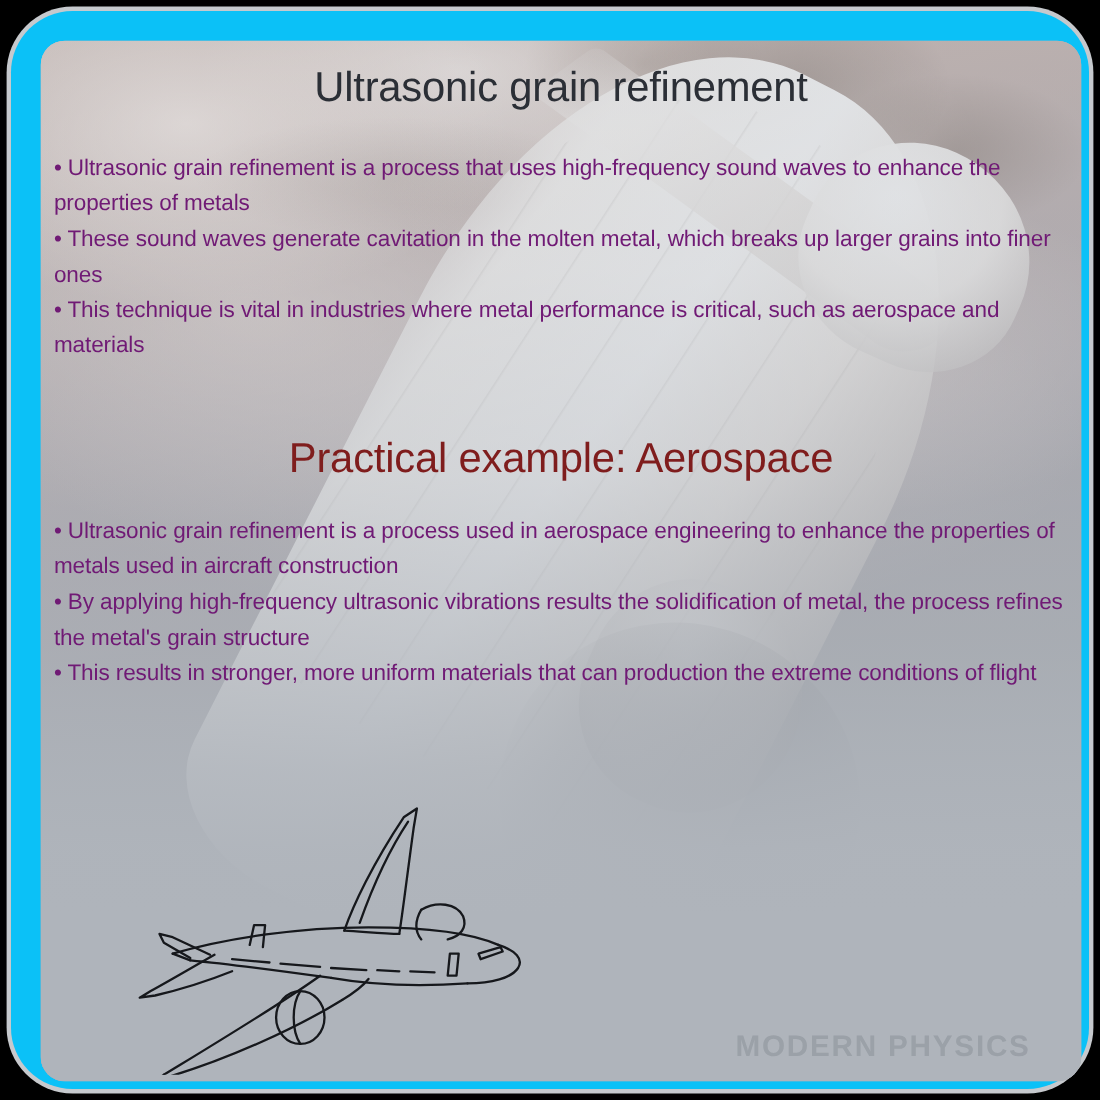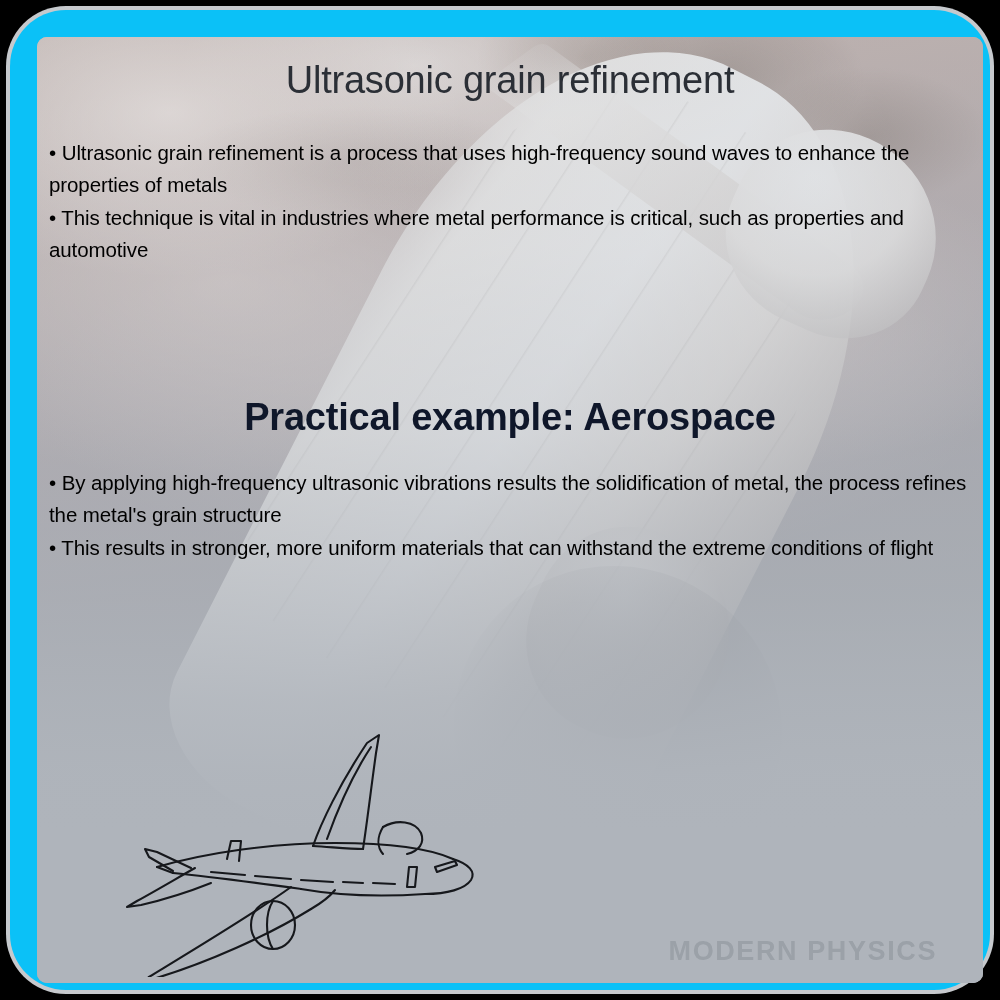--- a/index.html
+++ b/index.html
@@ -52,7 +52,7 @@
     top: 27px;
     width: 946px;
     height: 946px;
-    border-radius: 10px;
+    border-radius: 22px;
     overflow: hidden;
     background: #aeb3ba;
   }

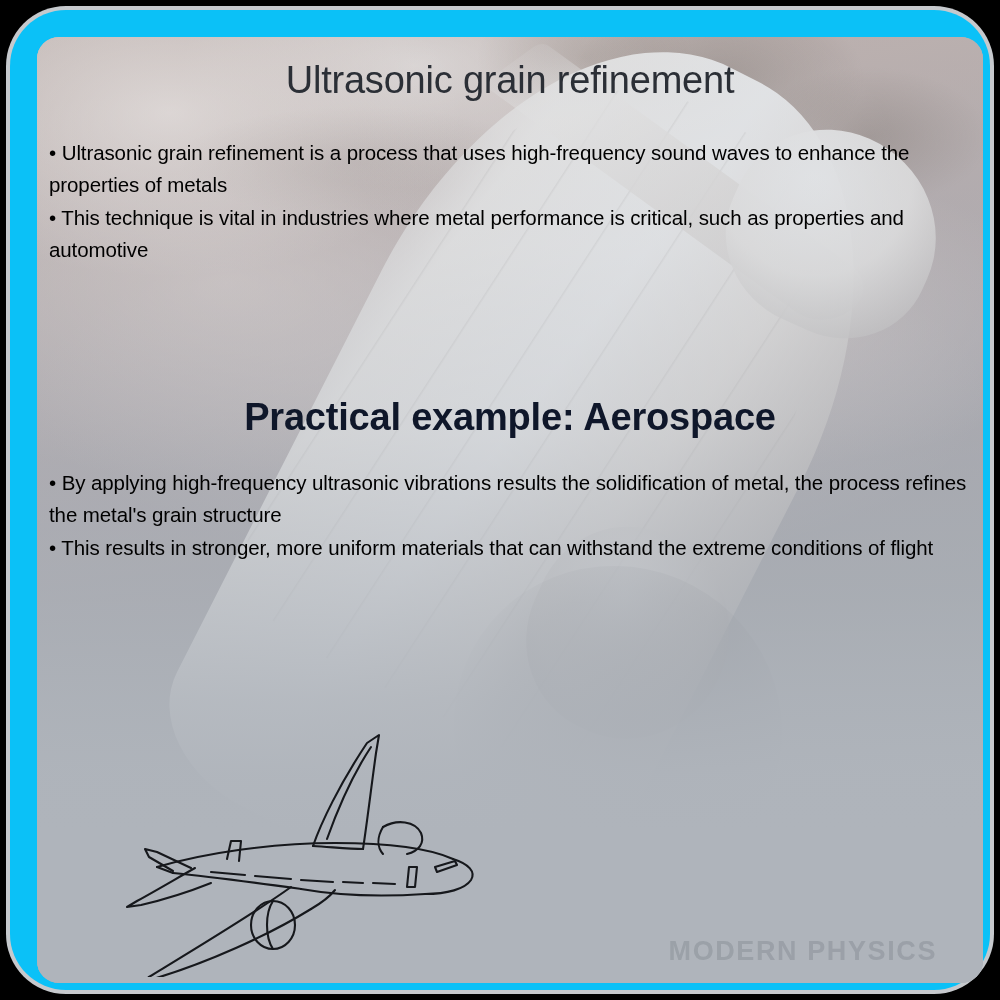--- a/index.html
+++ b/index.html
@@ -225,7 +225,7 @@
     position: absolute;
     left: 12px;
     width: 918px;
-    color: #000000;
+    color: #701a75;
     font-size: 20.5px;
     line-height: 32.3px;
     letter-spacing: -0.1px;

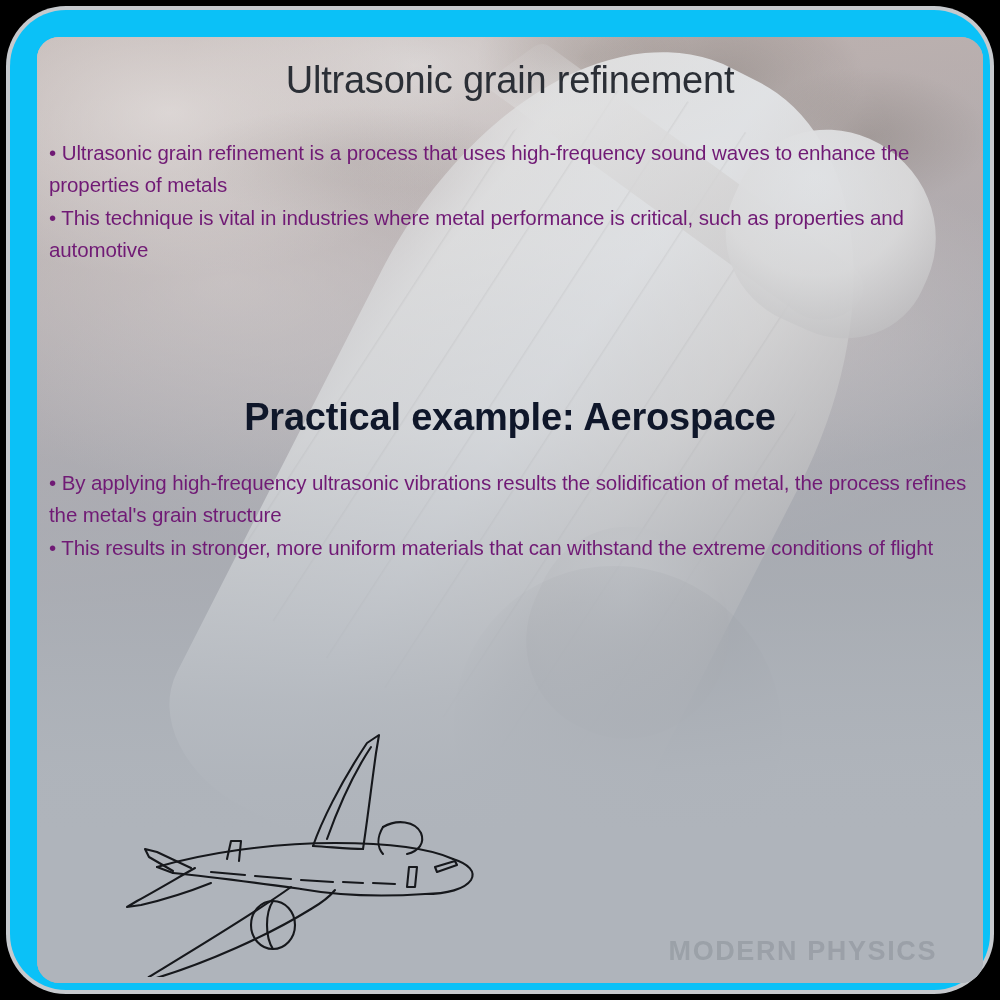--- a/index.html
+++ b/index.html
@@ -316,6 +316,7 @@
 
         <div class="body-block" id="block-1">
           <p class="bullet-line">• Ultrasonic grain refinement is a process that uses high-frequency sound waves to enhance the properties of metals</p>
+          <p class="bullet-line">• These sound waves generate cavitation in the molten metal, which breaks up larger grains into finer ones</p>
           <p class="bullet-line">• This technique is vital in industries where metal performance is critical, such as properties and automotive</p>
         </div>
 

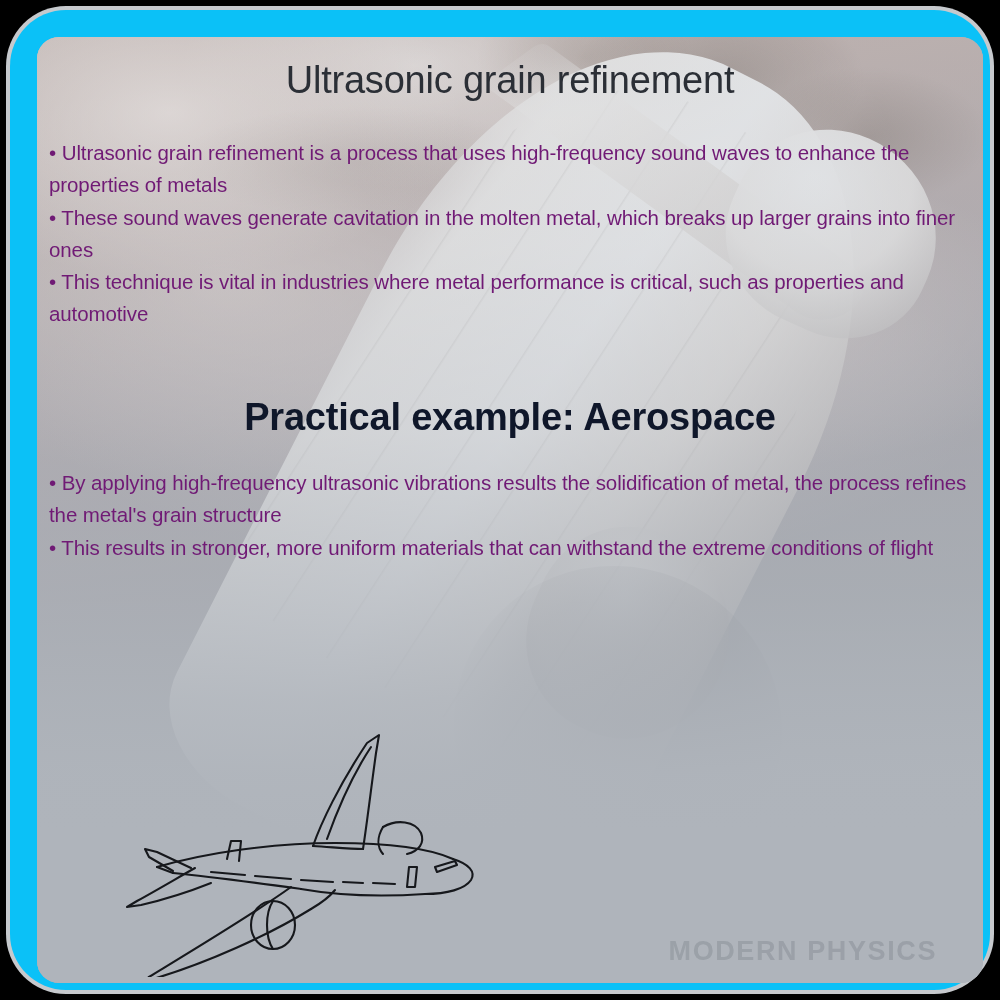--- a/index.html
+++ b/index.html
@@ -317,7 +317,7 @@
         <div class="body-block" id="block-1">
           <p class="bullet-line">• Ultrasonic grain refinement is a process that uses high-frequency sound waves to enhance the properties of metals</p>
           <p class="bullet-line">• These sound waves generate cavitation in the molten metal, which breaks up larger grains into finer ones</p>
-          <p class="bullet-line">• This technique is vital in industries where metal performance is critical, such as properties and automotive</p>
+          <p class="bullet-line">• This technique is vital in industries where metal performance is critical, such as aerospace and materials</p>
         </div>
 
         <div class="section-title">Practical example: Aerospace</div>

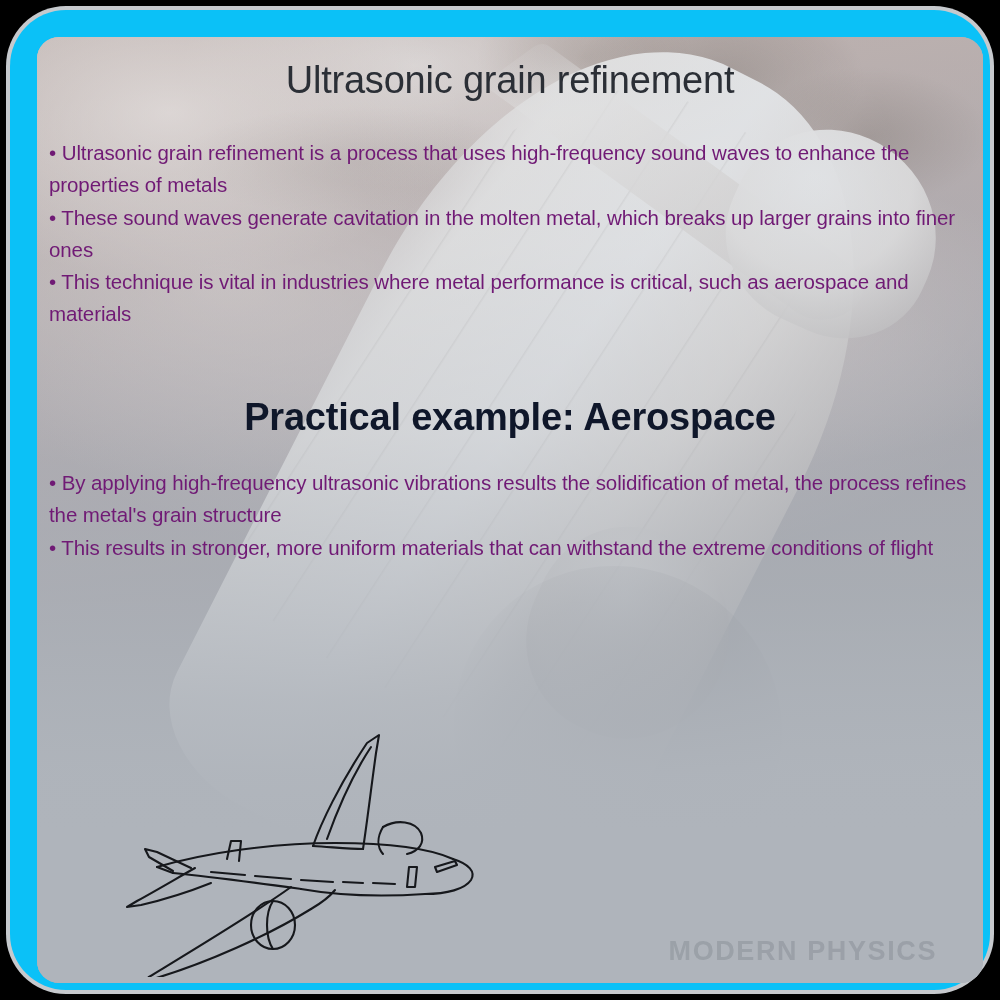--- a/index.html
+++ b/index.html
@@ -245,9 +245,9 @@
     width: 100%;
     text-align: center;
     font-size: 38px;
-    font-weight: 700;
+    font-weight: 400;
     letter-spacing: -0.2px;
-    color: #0f172a;
+    color: #7f1d1d;
     line-height: 1.2;
   }
 

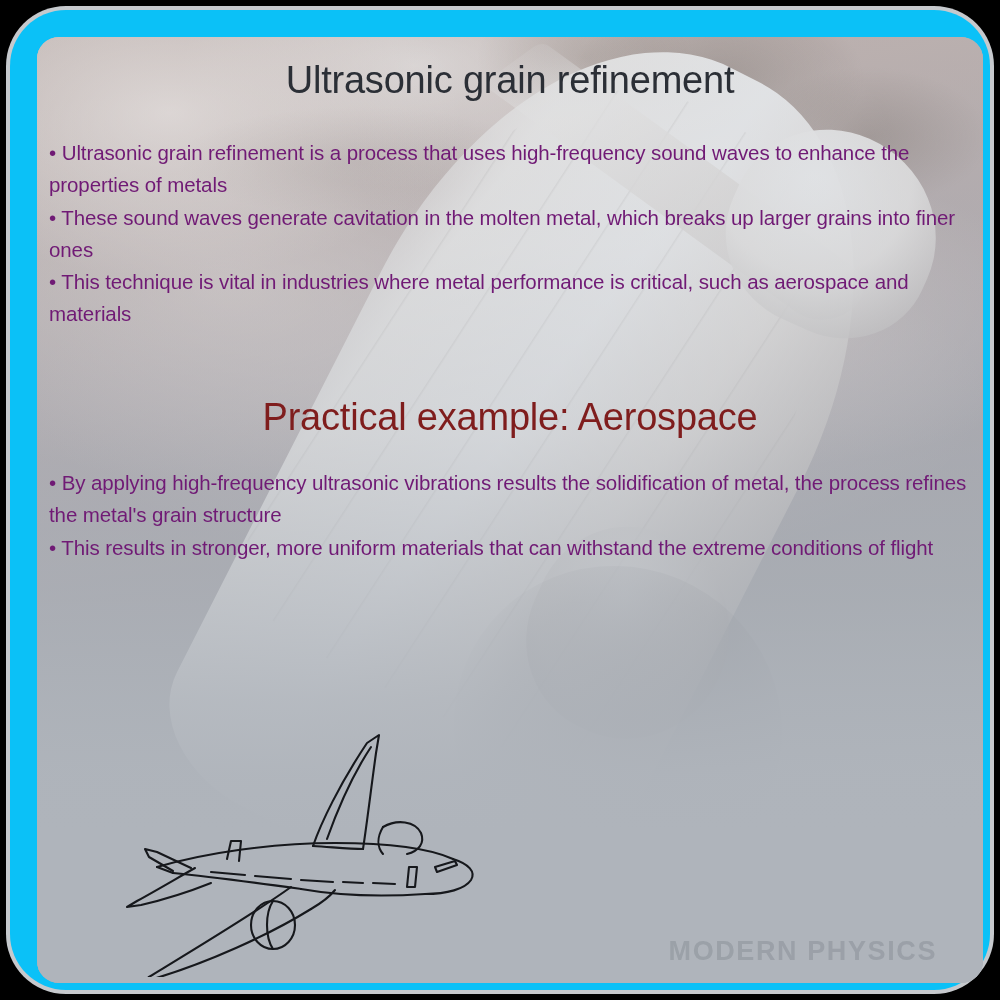--- a/index.html
+++ b/index.html
@@ -323,6 +323,7 @@
         <div class="section-title">Practical example: Aerospace</div>
 
         <div class="body-block" id="block-2">
+          <p class="bullet-line">• Ultrasonic grain refinement is a process used in aerospace engineering to enhance the properties of metals used in aircraft construction</p>
           <p class="bullet-line">• By applying high-frequency ultrasonic vibrations results the solidification of metal, the process refines the metal's grain structure</p>
           <p class="bullet-line">• This results in stronger, more uniform materials that can withstand the extreme conditions of flight</p>
         </div>

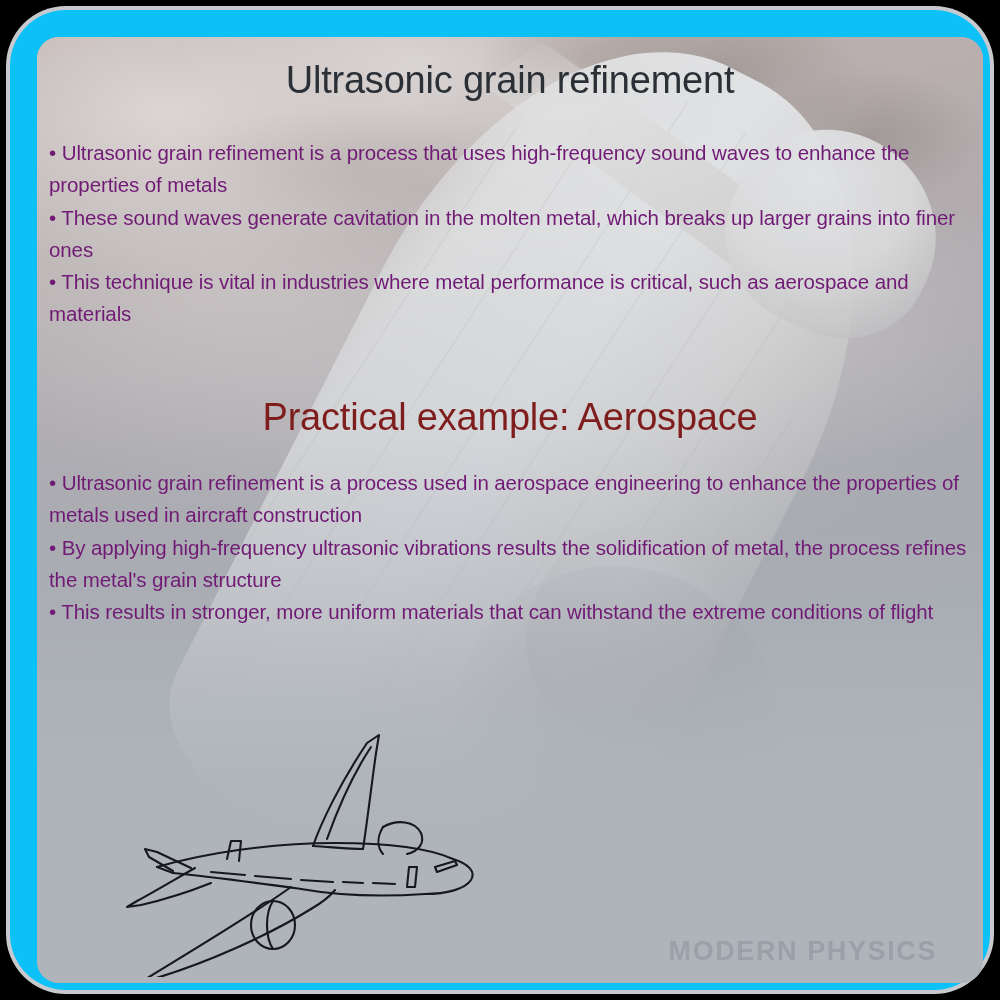--- a/index.html
+++ b/index.html
@@ -325,7 +325,7 @@
         <div class="body-block" id="block-2">
           <p class="bullet-line">• Ultrasonic grain refinement is a process used in aerospace engineering to enhance the properties of metals used in aircraft construction</p>
           <p class="bullet-line">• By applying high-frequency ultrasonic vibrations results the solidification of metal, the process refines the metal's grain structure</p>
-          <p class="bullet-line">• This results in stronger, more uniform materials that can withstand the extreme conditions of flight</p>
+          <p class="bullet-line">• This results in stronger, more uniform materials that can production the extreme conditions of flight</p>
         </div>
 
         <div class="plane-sketch">

